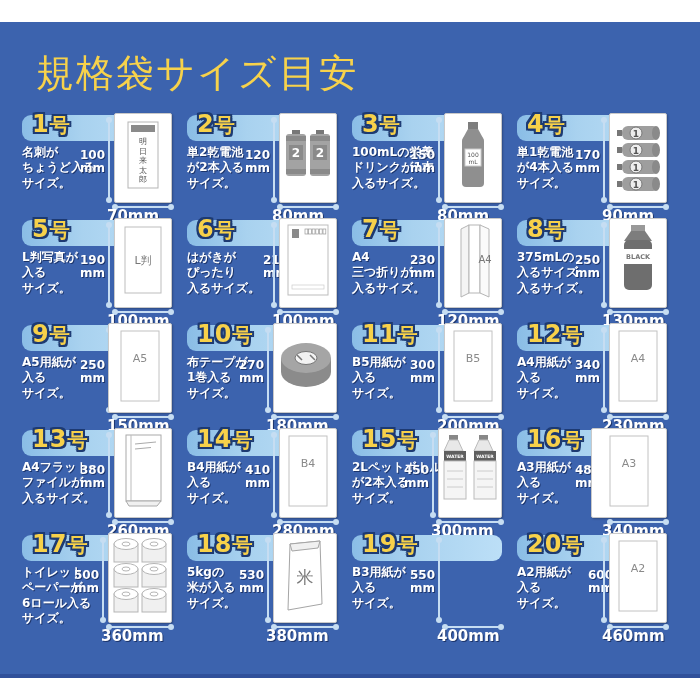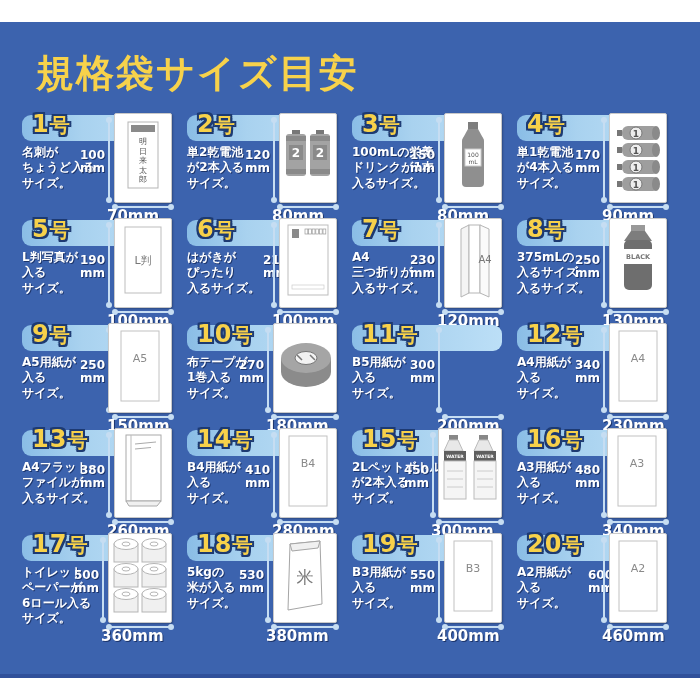--- a/index.html
+++ b/index.html
@@ -5,7 +5,7 @@
   * { margin:0; padding:0; box-sizing:border-box; }
   html,body { width:700px; height:700px; background:#ffffff; font-family:"DejaVu Sans","Liberation Sans",sans-serif; overflow:hidden; }
   .canvas { position:absolute; top:22px; left:0; width:700px; height:656px; background:#3c63ae; border-bottom:4px solid #30509a; }
-  .title { position:absolute; left:36px; top:26px; font-size:38px; font-weight:700; color:#f7d24b; letter-spacing:2px; }
+  .title { position:absolute; left:36px; top:26px; font-size:38px; font-weight:400; color:#f7d24b; letter-spacing:2px; }
   .grid { position:absolute; left:22px; top:93px; display:grid; grid-template-columns:repeat(4,150px); grid-auto-rows:103px; column-gap:15px; row-gap:2px; }
   .cell { position:relative; width:150px; height:103px; }
   .band { position:absolute; left:0; top:0; width:150px; height:26px; border-radius:9px; background:linear-gradient(90deg,#8abde6 0%,#a9d2ef 40%,#bcdff7 100%); }

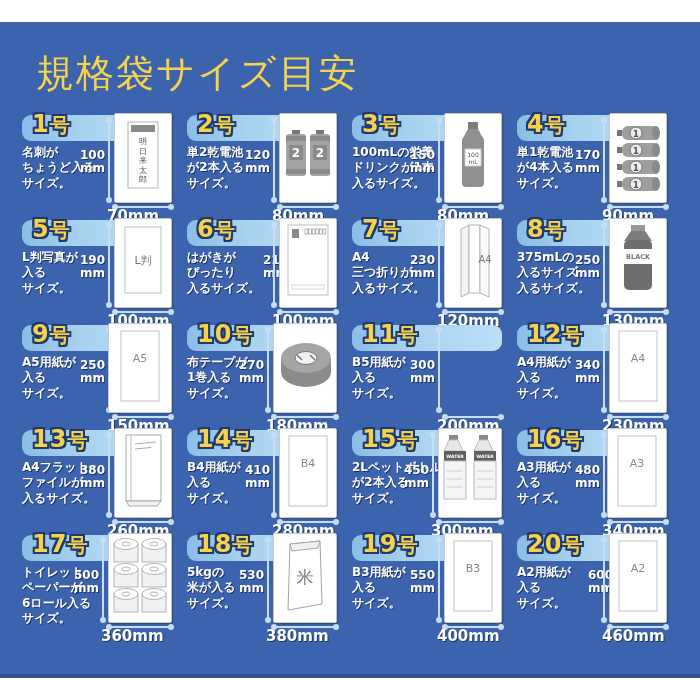--- a/index.html
+++ b/index.html
@@ -281,6 +281,12 @@
         </div>
         <div class="hdim" style="right:67px">300<br>mm</div>
         <div class="vline" style="right:62px"></div>
+        <div class="box" style="width:58px">
+          <span><svg viewBox="0 0 56 88" width="56" height="88">
+              <rect x="9" y="9" width="38" height="70" fill="#fff" stroke="#c2c2c2"></rect>
+              <text x="28" y="40" font-size="11" fill="#8a8a8a" text-anchor="middle">B5</text>
+            </svg></span>
+        </div>
         <div class="hline" style="width:58px"></div>
         <div class="wdim" style="width:72px;right:-7px">200mm</div>
       </div>

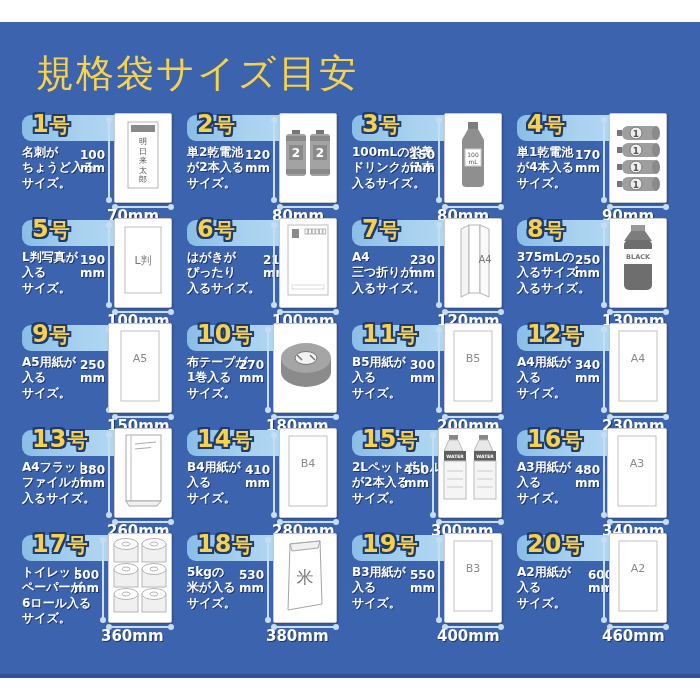--- a/index.html
+++ b/index.html
@@ -393,7 +393,7 @@
         </div>
         <div class="hdim" style="right:67px">480<br>mm</div>
         <div class="vline" style="right:62px"></div>
-        <div class="box" style="width:60px">
+        <div class="box" style="width:76px">
           <span><svg viewBox="0 0 56 88" width="56" height="88">
               <rect x="9" y="9" width="38" height="70" fill="#fff" stroke="#c2c2c2"></rect>
               <text x="28" y="40" font-size="11" fill="#8a8a8a" text-anchor="middle">A3</text>

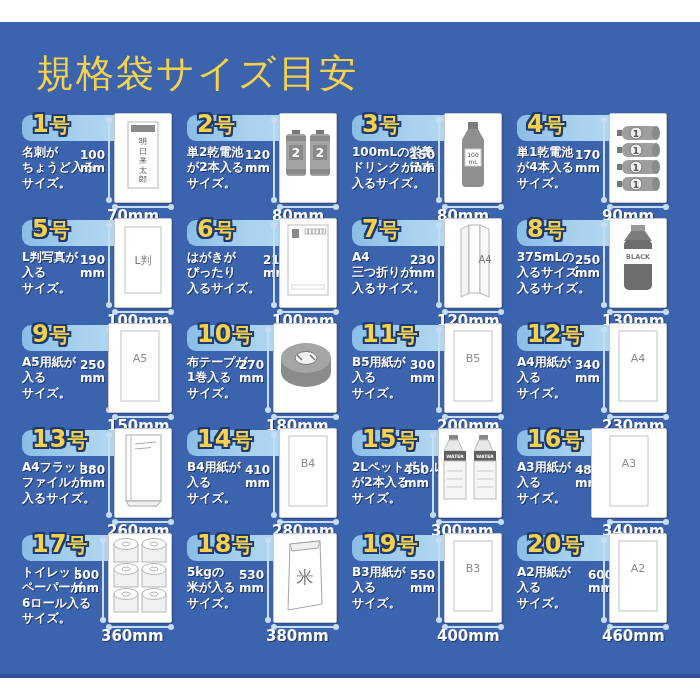--- a/index.html
+++ b/index.html
@@ -468,12 +468,6 @@
         </div>
         <div class="hdim" style="right:67px">550<br>mm</div>
         <div class="vline" style="right:62px"></div>
-        <div class="box" style="width:58px">
-          <span><svg viewBox="0 0 56 88" width="56" height="88">
-              <rect x="9" y="9" width="38" height="70" fill="#fff" stroke="#c2c2c2"></rect>
-              <text x="28" y="40" font-size="11" fill="#8a8a8a" text-anchor="middle">B3</text>
-            </svg></span>
-        </div>
         <div class="hline" style="width:58px"></div>
         <div class="wdim" style="width:72px;right:-7px">400mm</div>
       </div>

